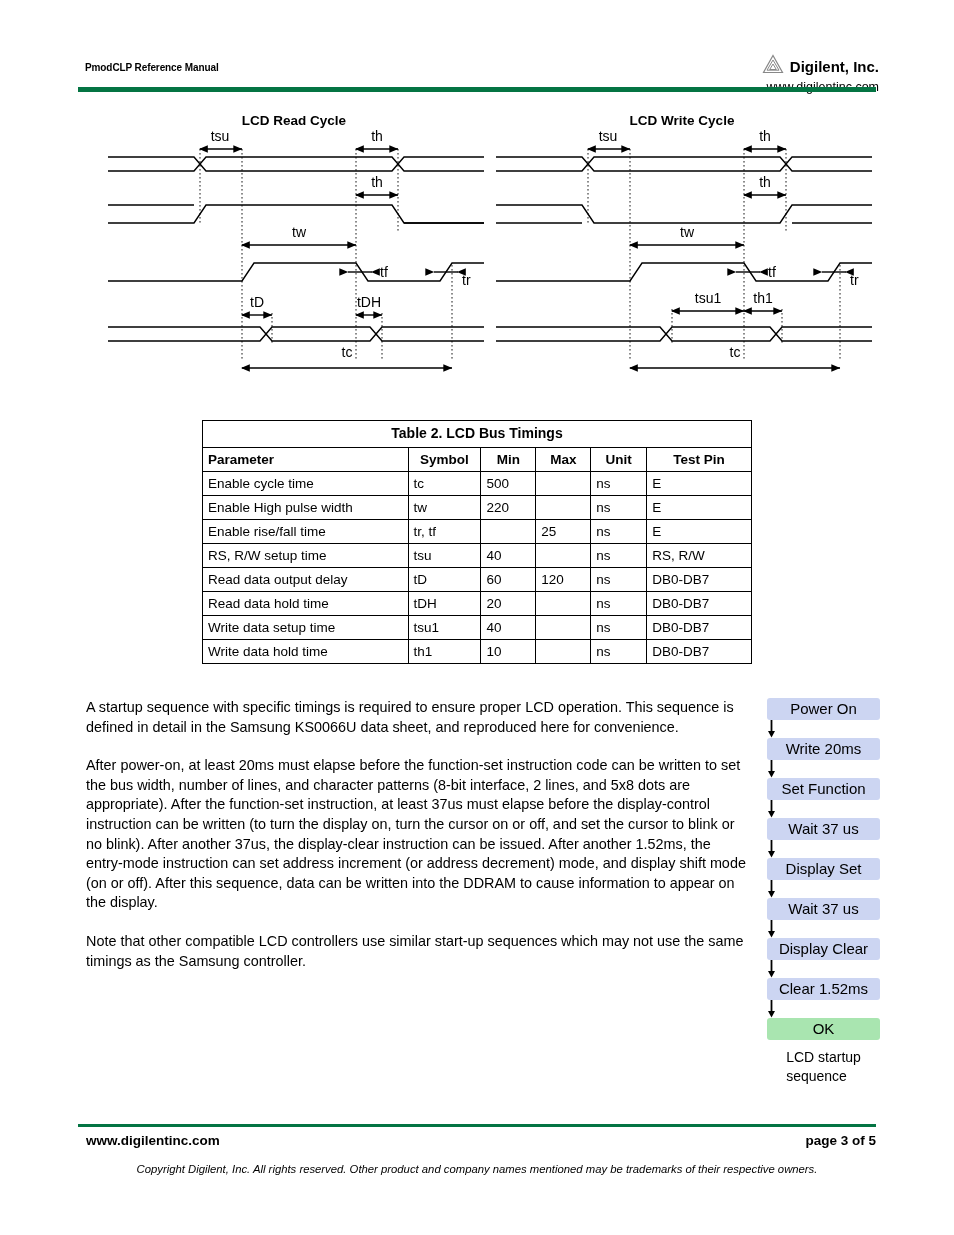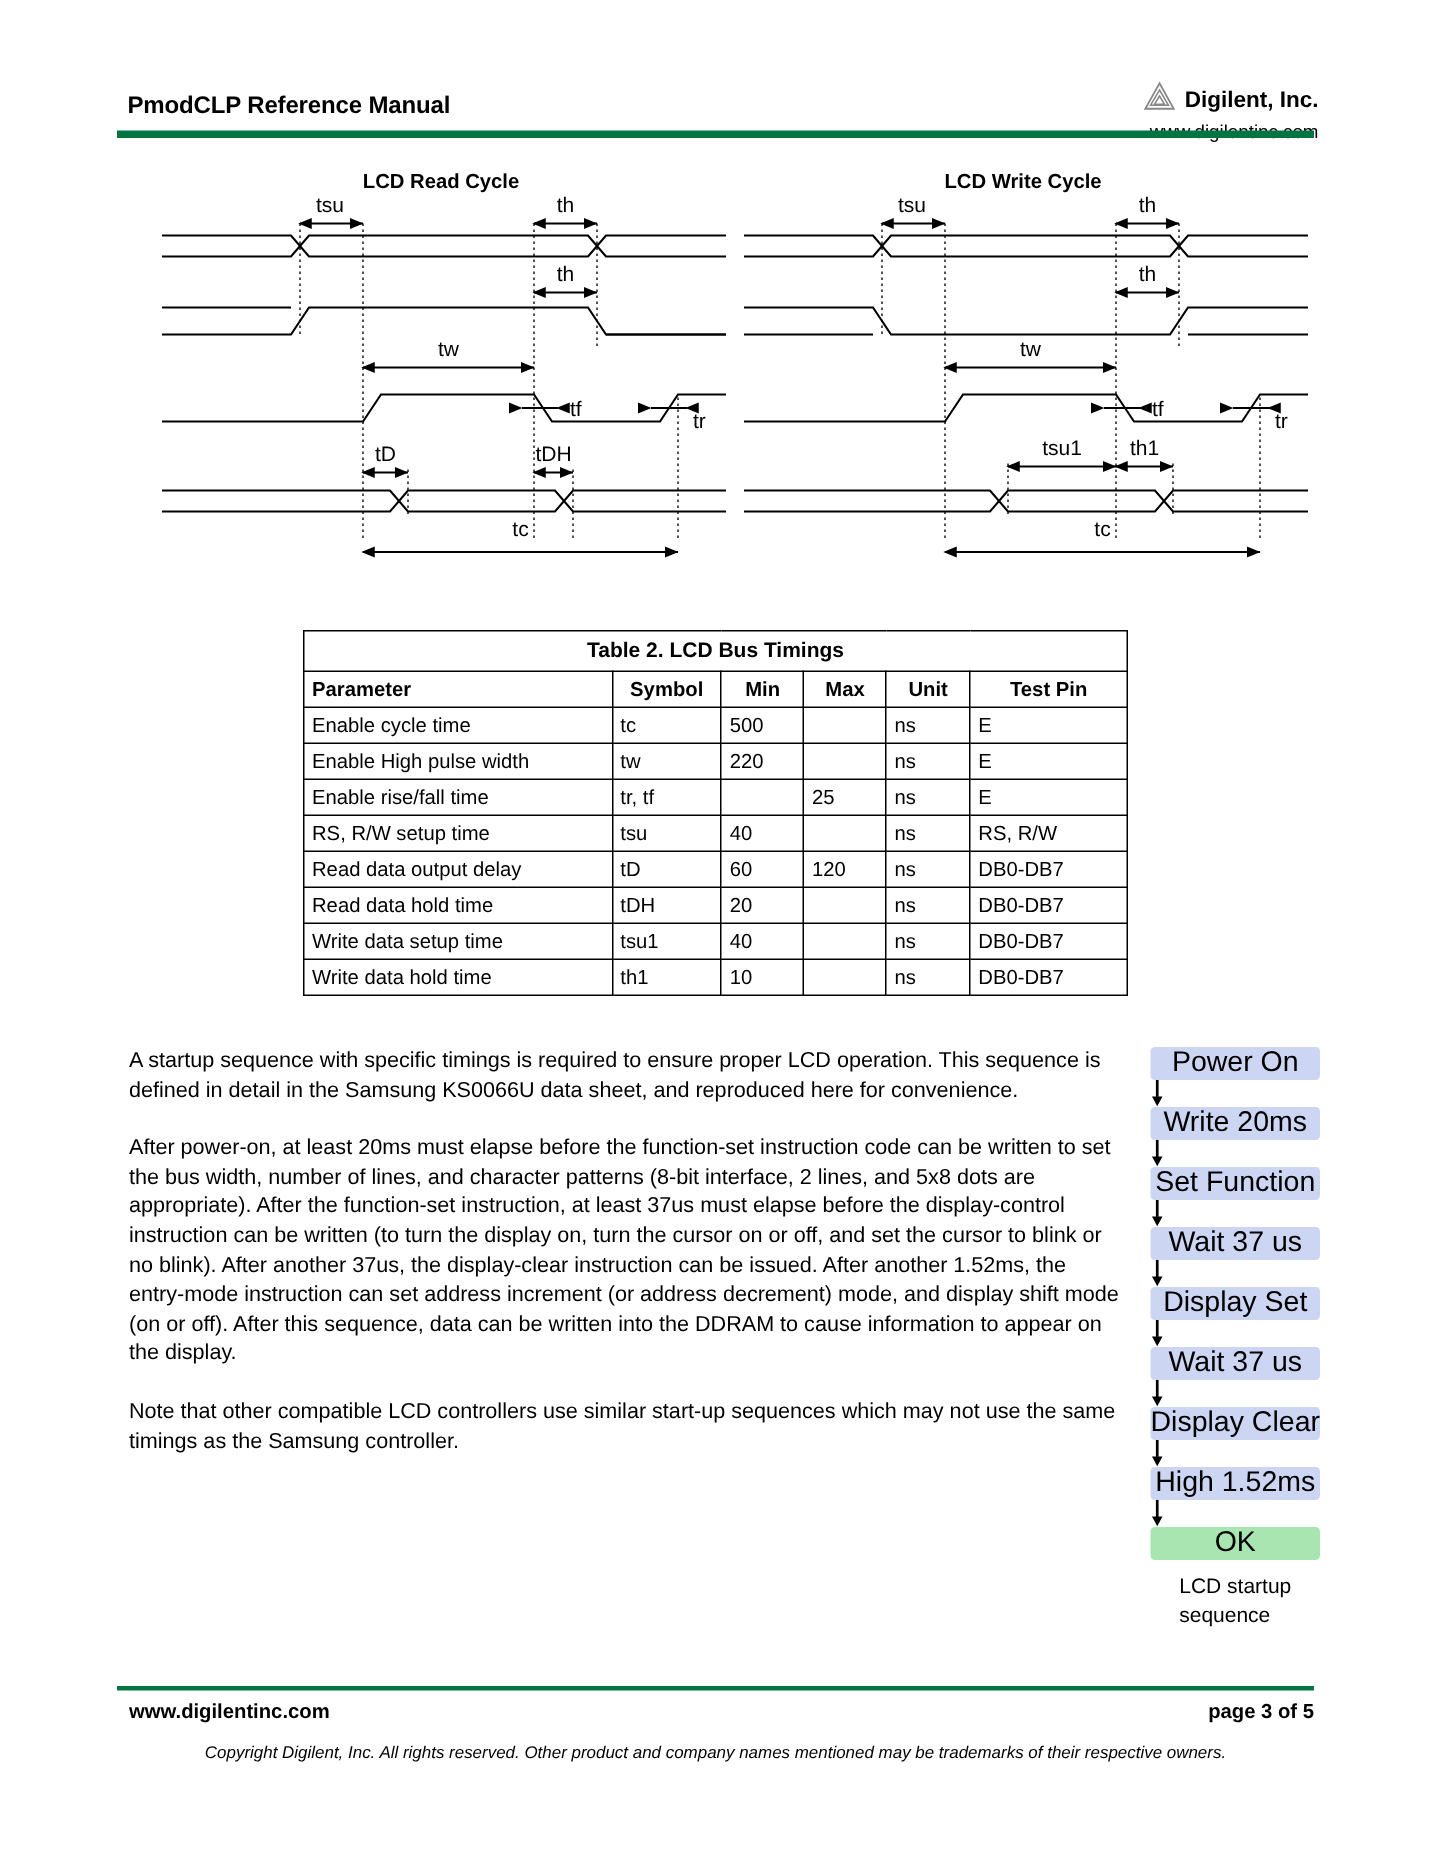--- a/index.html
+++ b/index.html
@@ -26,7 +26,7 @@
   #header-title {
     position: absolute;
     left: 85px; top: 62px;
-    font-size: 16px;
+    font-size: 10px;
     font-weight: bold;
     letter-spacing: -0.1px;
   }

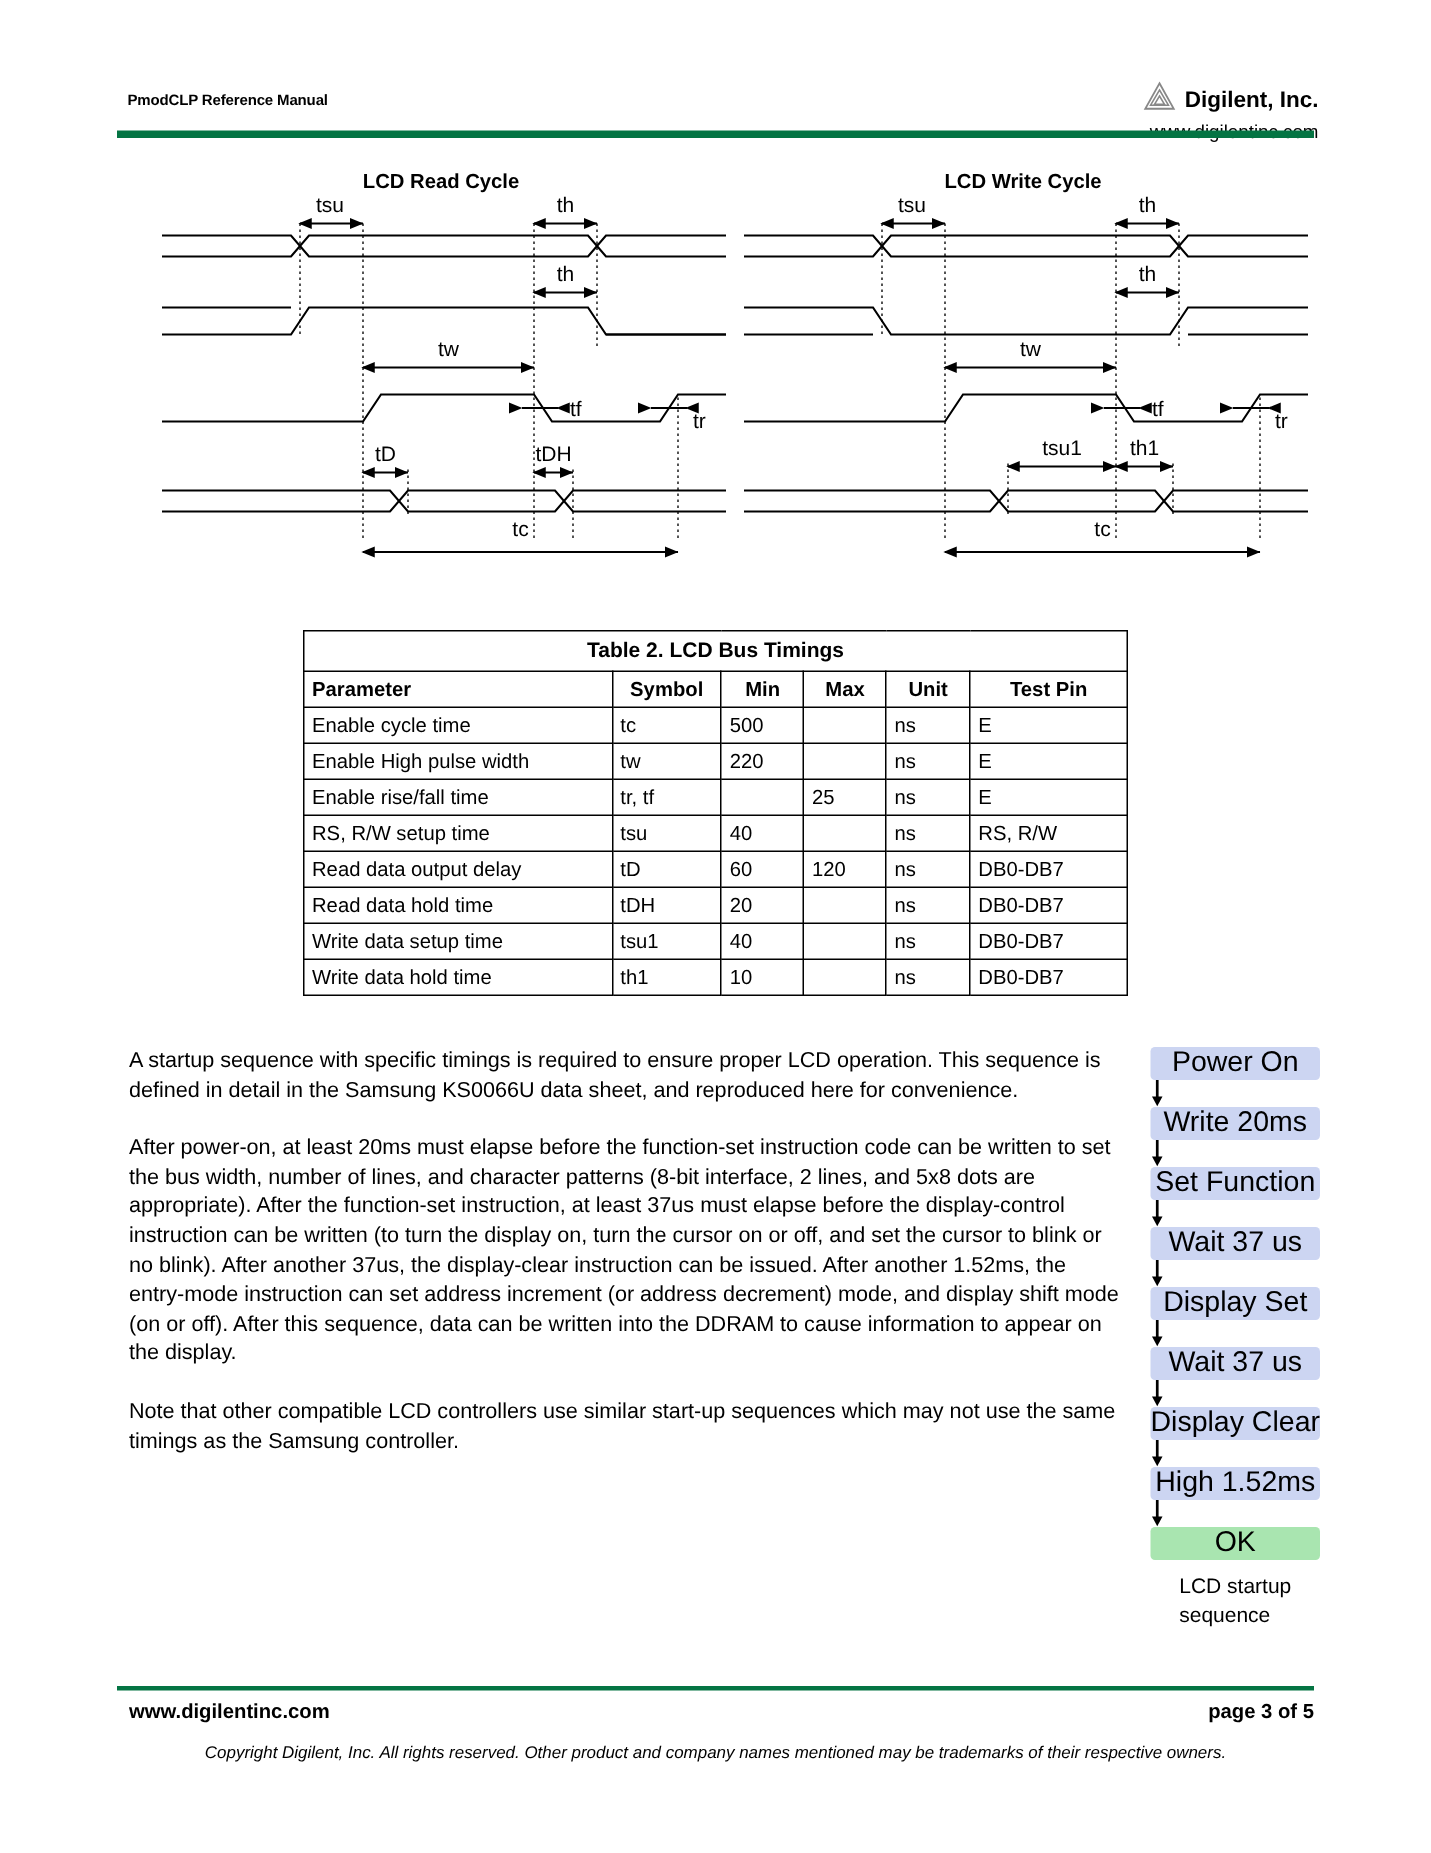--- a/index.html
+++ b/index.html
@@ -135,7 +135,7 @@
     height: 22px;
     line-height: 22px;
     text-align: center;
-    font-size: 19px;
+    font-size: 15px;
     border-radius: 3px;
     background: #ccd5f2;
     white-space: nowrap;

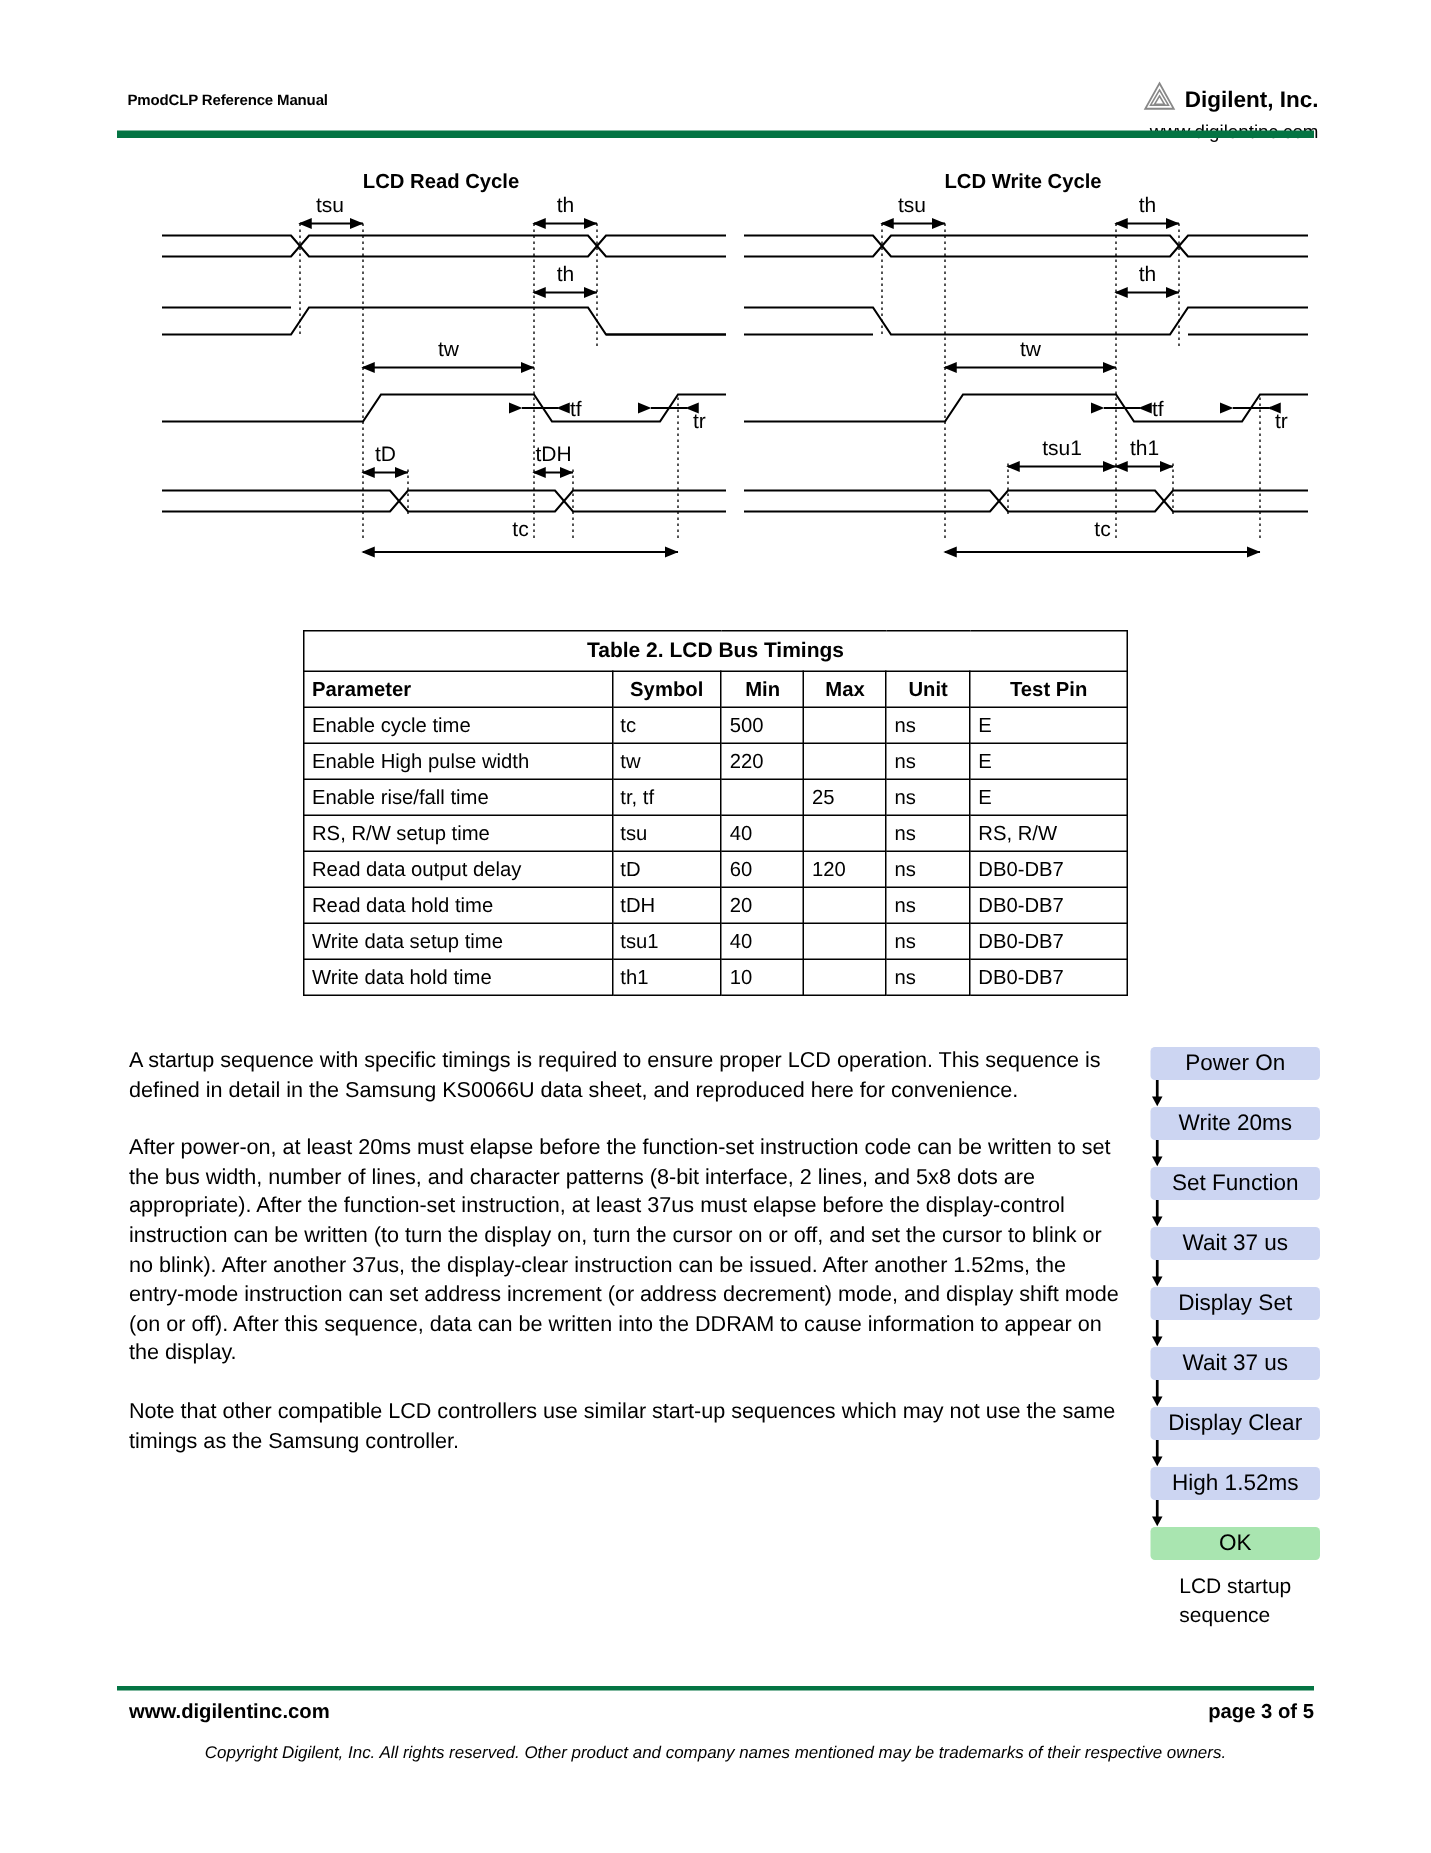--- a/index.html
+++ b/index.html
@@ -483,7 +483,7 @@
         <line x1="4.5" y1="0" x2="4.5" y2="12" stroke="#000" stroke-width="1.8"></line>
         <path d="M1,11 L8,11 L4.5,17.5 z" fill="#000"></path>
       </svg>
-      <div class="flow-box">High 1.52ms</div>
+      <div class="flow-box">Clear 1.52ms</div>
       <svg class="flow-arrow" viewBox="0 0 9 18">
         <line x1="4.5" y1="0" x2="4.5" y2="12" stroke="#000" stroke-width="1.8"></line>
         <path d="M1,11 L8,11 L4.5,17.5 z" fill="#000"></path>

